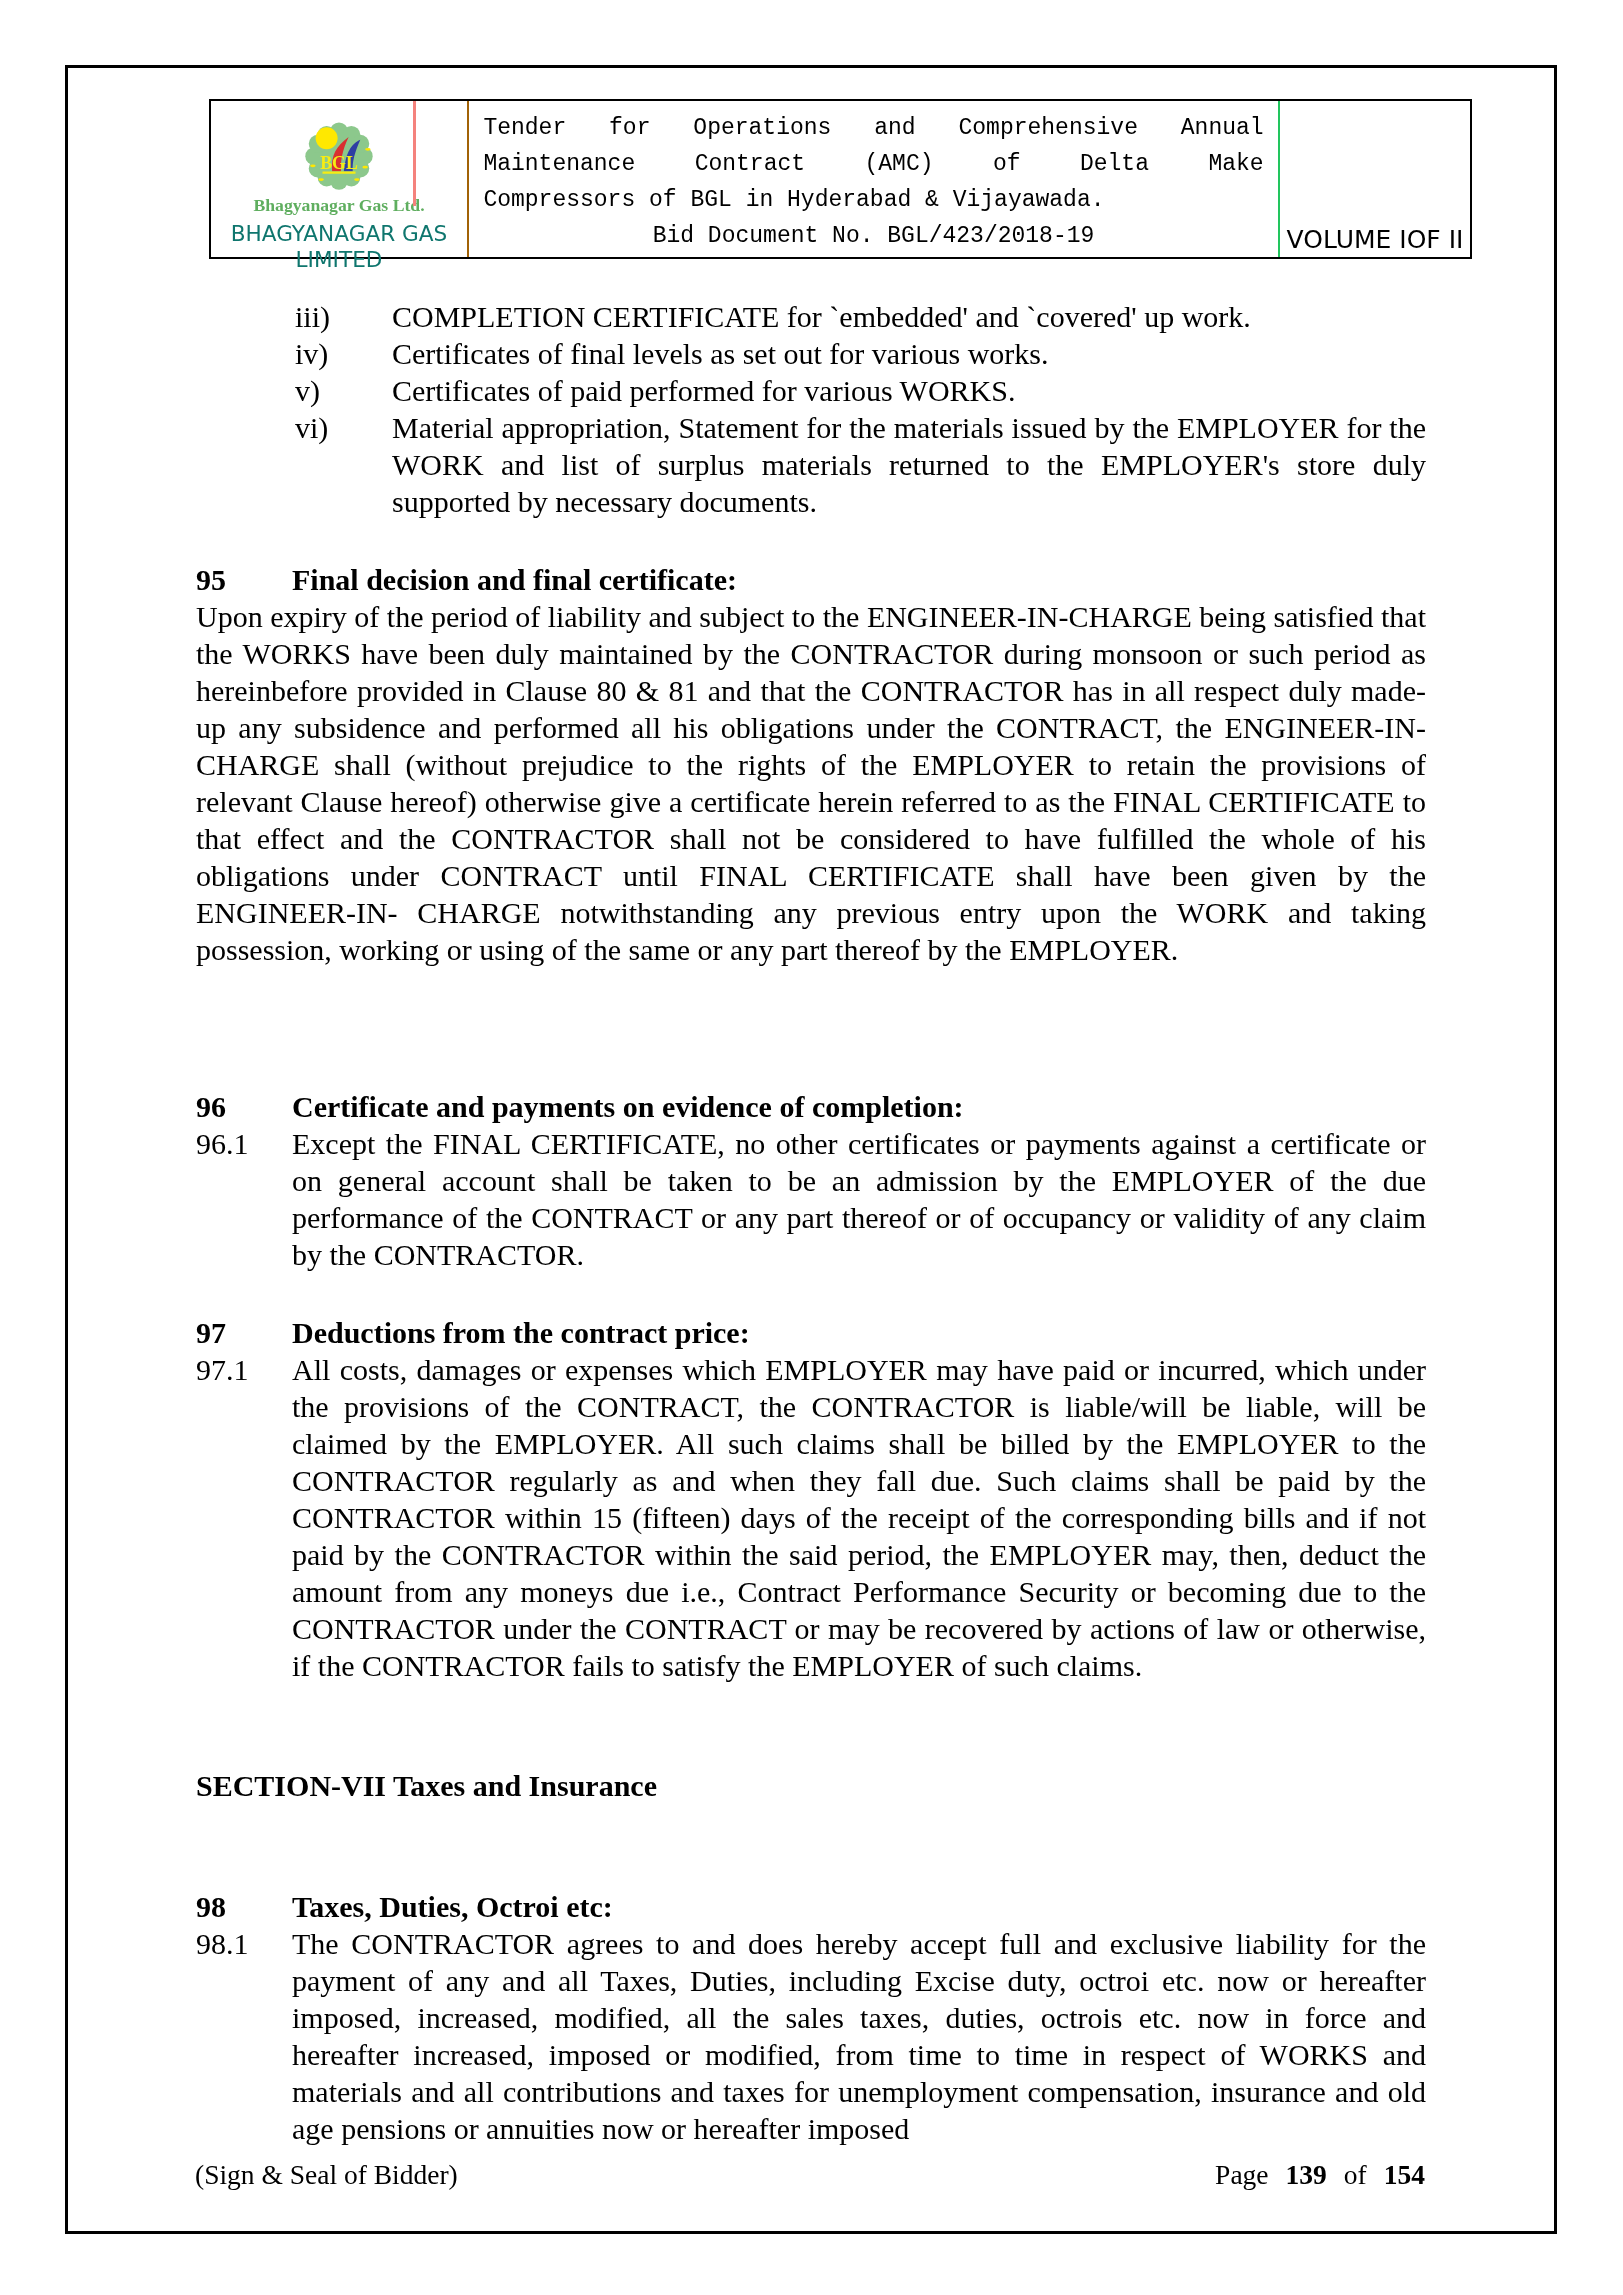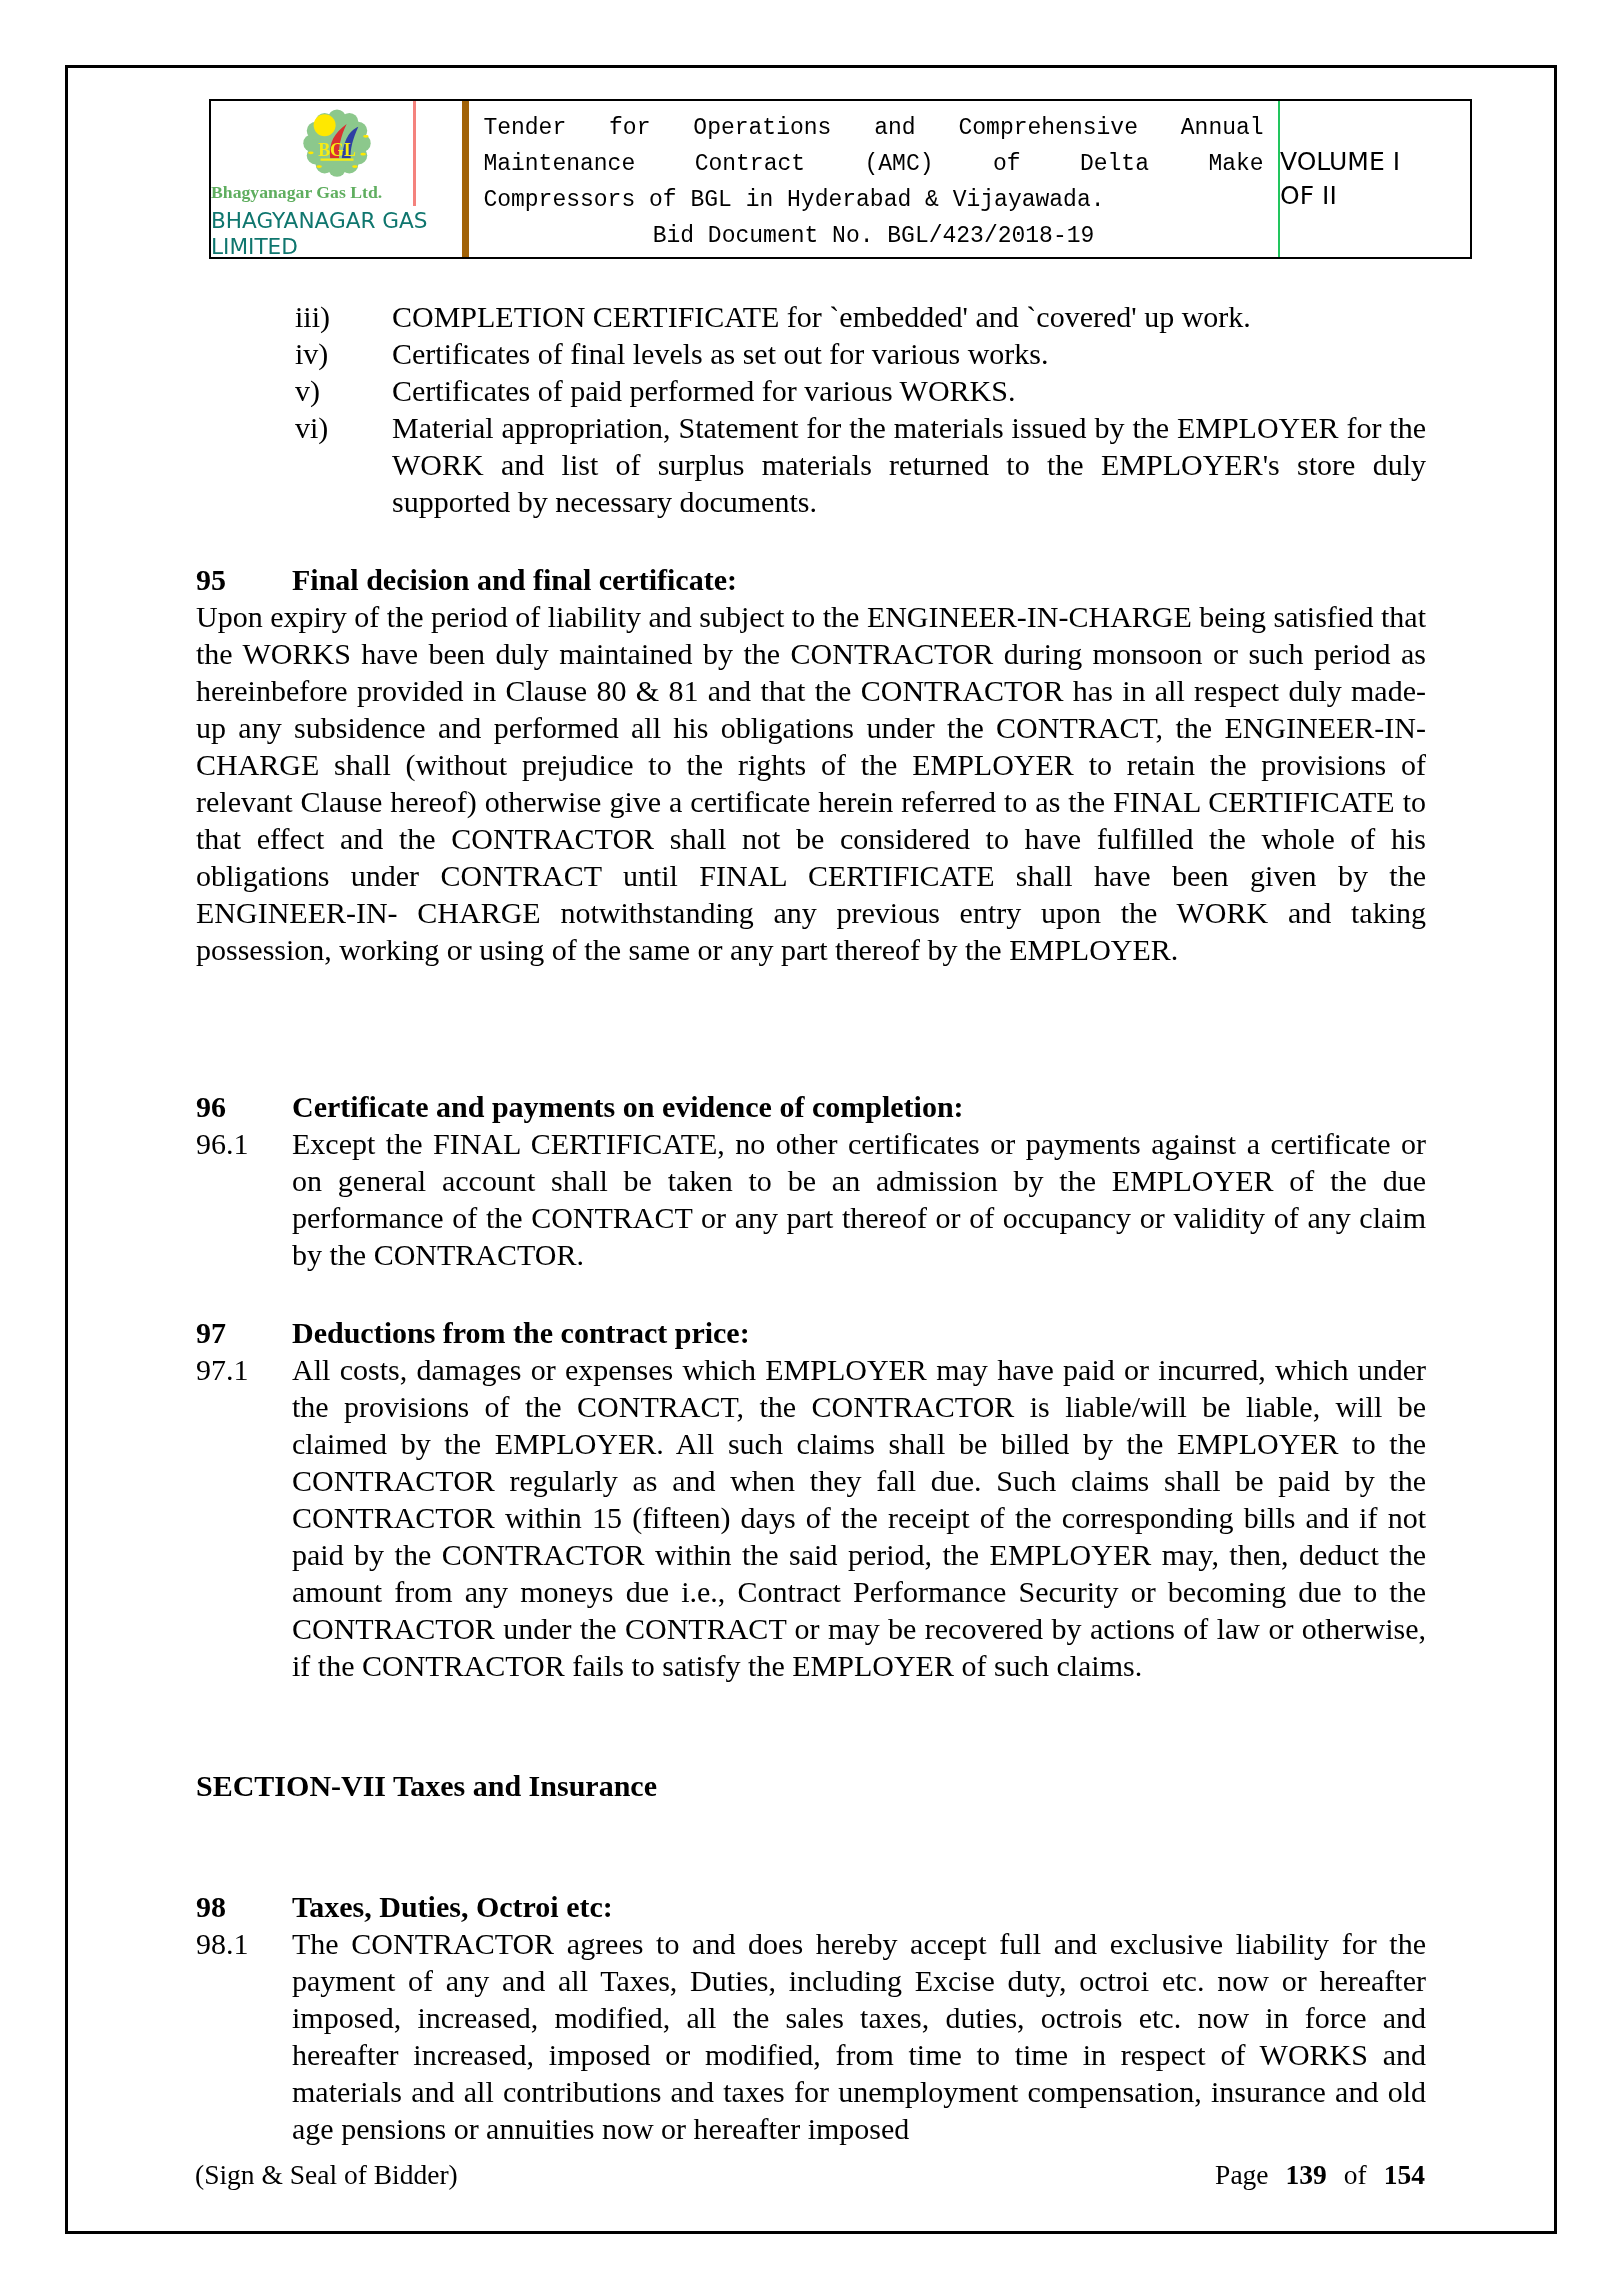--- a/index.html
+++ b/index.html
@@ -18,8 +18,8 @@
     border:2px solid #000; box-sizing:border-box; display:flex; background:#fff;
   }
   .cell-logo {
-    width:258px; flex:0 0 258px; border-right:7px solid #a16207; box-sizing:border-box;
-    position:relative; padding-top:5px;
+    width:258px; flex:0 0 258px; border-right:2px solid #a16207; box-sizing:border-box;
+    position:relative; text-align:center; padding-top:18px;
   }
   .red-line {
     position:absolute; left:202px; top:0; width:2.6px; height:105px;

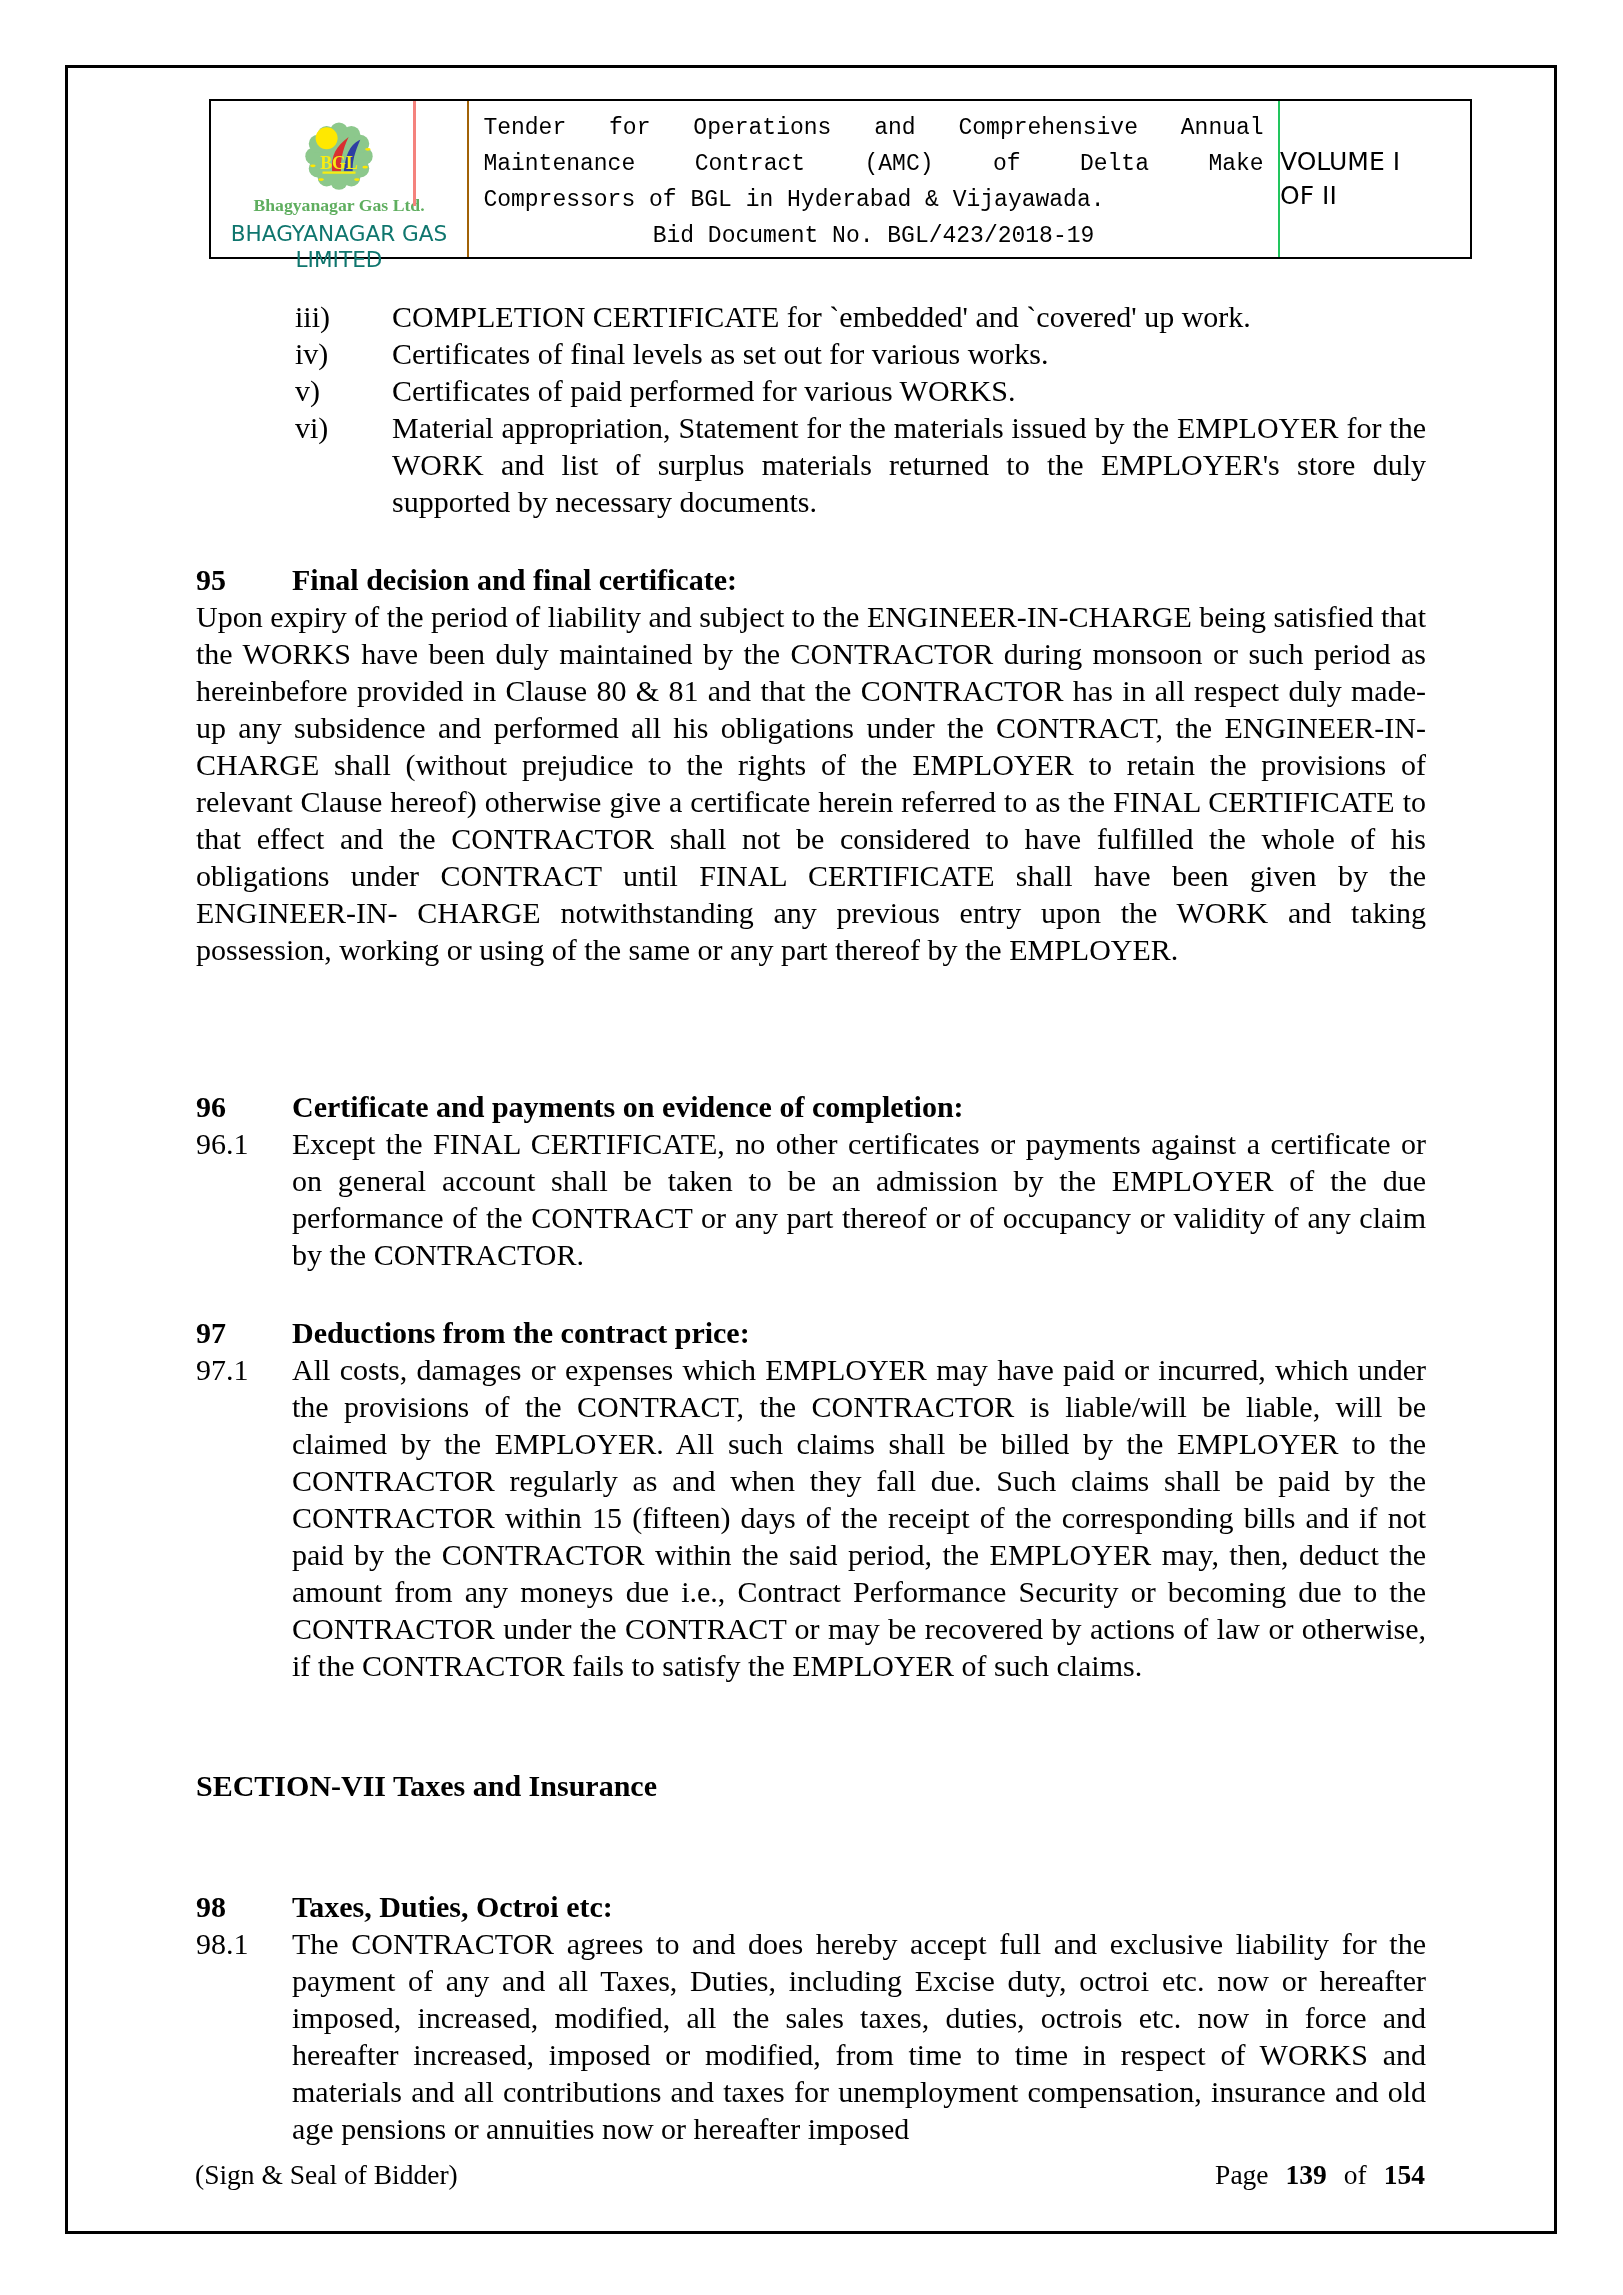--- a/index.html
+++ b/index.html
@@ -50,7 +50,7 @@
   .tline.just { text-align:justify; text-align-last:justify; white-space:normal; }
   .tline.center { text-align:center; white-space:normal; }
   .cell-volume {
-    flex:1; display:flex; flex-direction:column; justify-content:center; align-items:flex-start;
+    flex:1; display:flex; flex-direction:row; justify-content:center; align-items:flex-end;
     font-family:"DejaVu Sans", sans-serif; font-size:25px; line-height:34px;
   }
   

